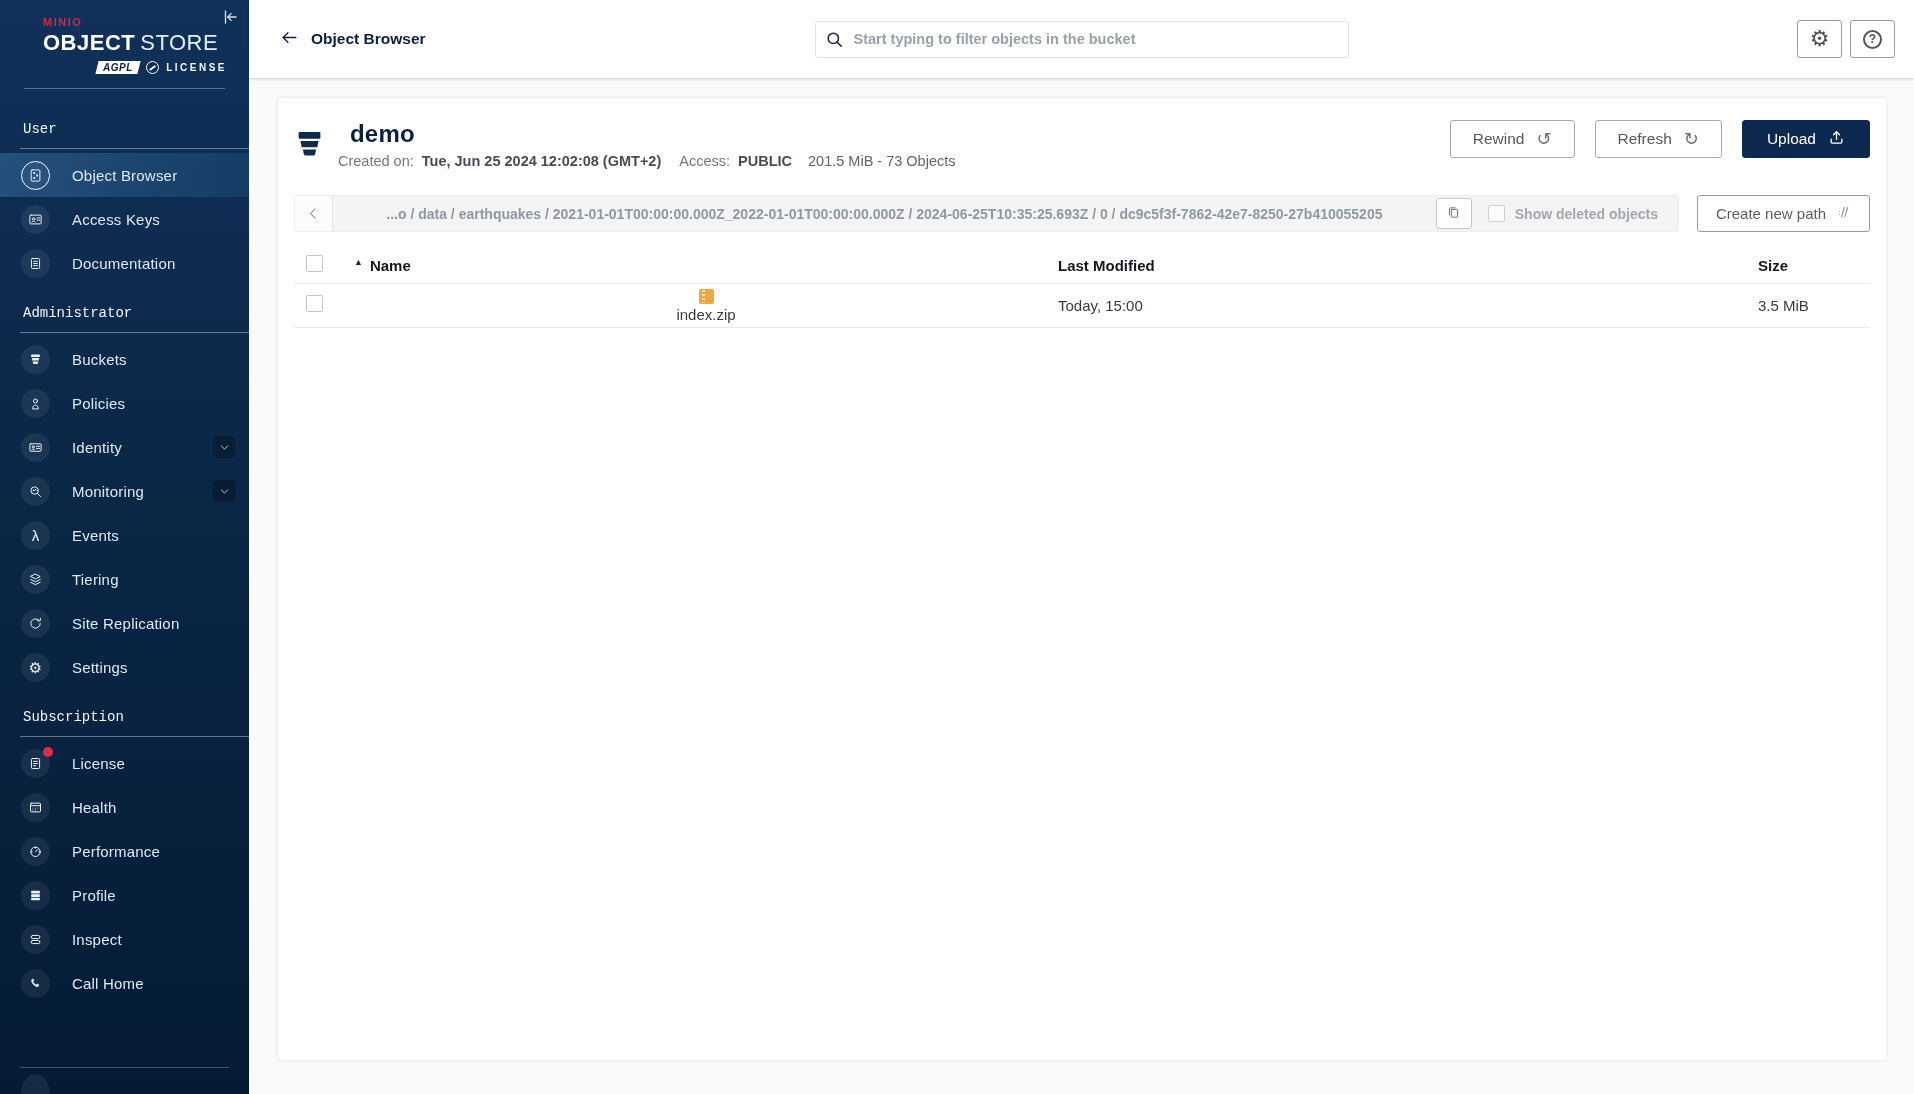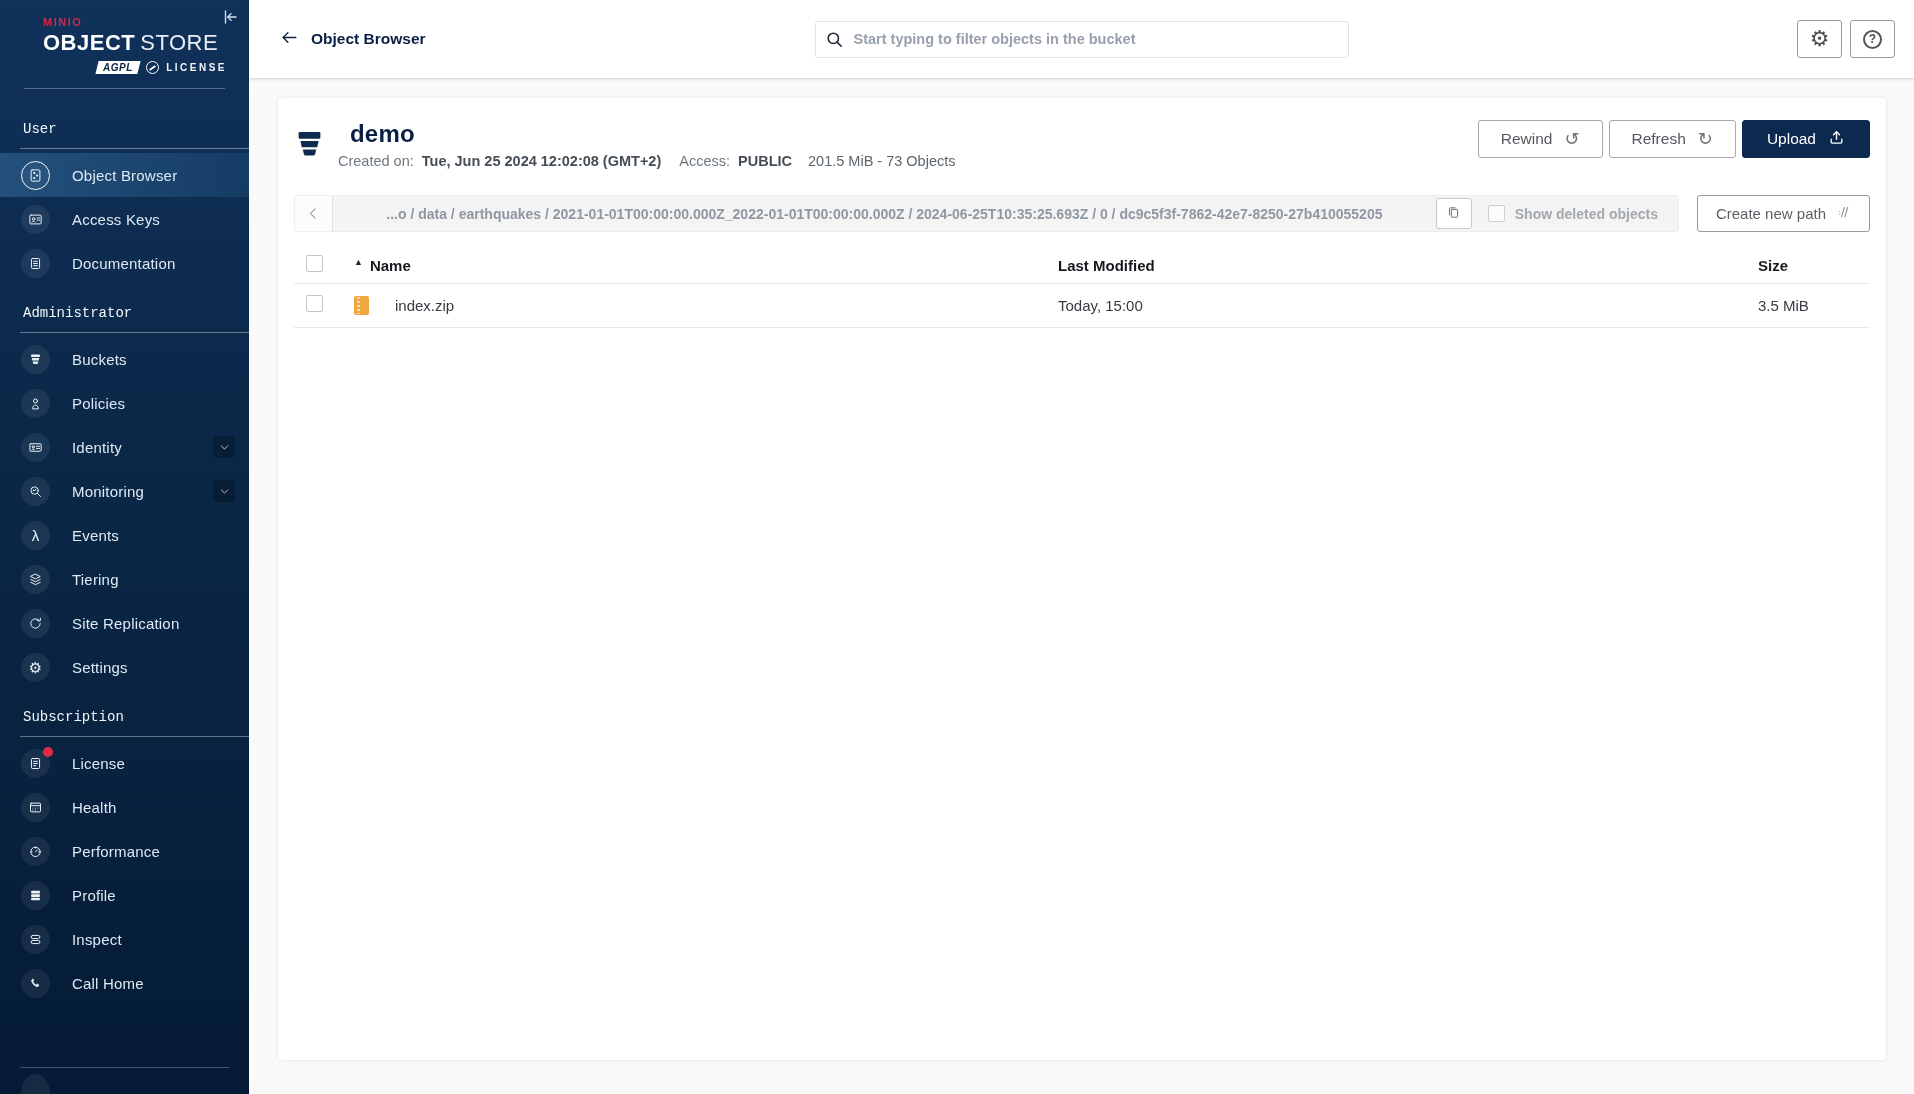--- a/index.html
+++ b/index.html
@@ -81,7 +81,7 @@
   .bucket-subline { margin-top:5px; font-size:14.5px; color:#6E7881; display:flex; gap:8px; align-items:baseline; white-space:nowrap; }
   .bucket-subline .bold { font-weight:700; color:#454E56; }
   .bucket-subline .usage { margin-left:8px; color:#5C666E; }
-  .header-actions { margin-left:auto; display:flex; gap:6px; align-items:center; }
+  .header-actions { margin-left:auto; display:flex; gap:20px; align-items:center; }
   .btn { height:38px; border-radius:3px; font-size:15.5px; display:flex; align-items:center; justify-content:center; gap:12px; cursor:pointer; font-family:inherit; }
   .btn-outline { background:#fff; border:1px solid #A9A9A9; color:#54585E; padding:0 22px; }
   .btn-outline .ic { font-size:18px; color:#6E7379; line-height:1; }

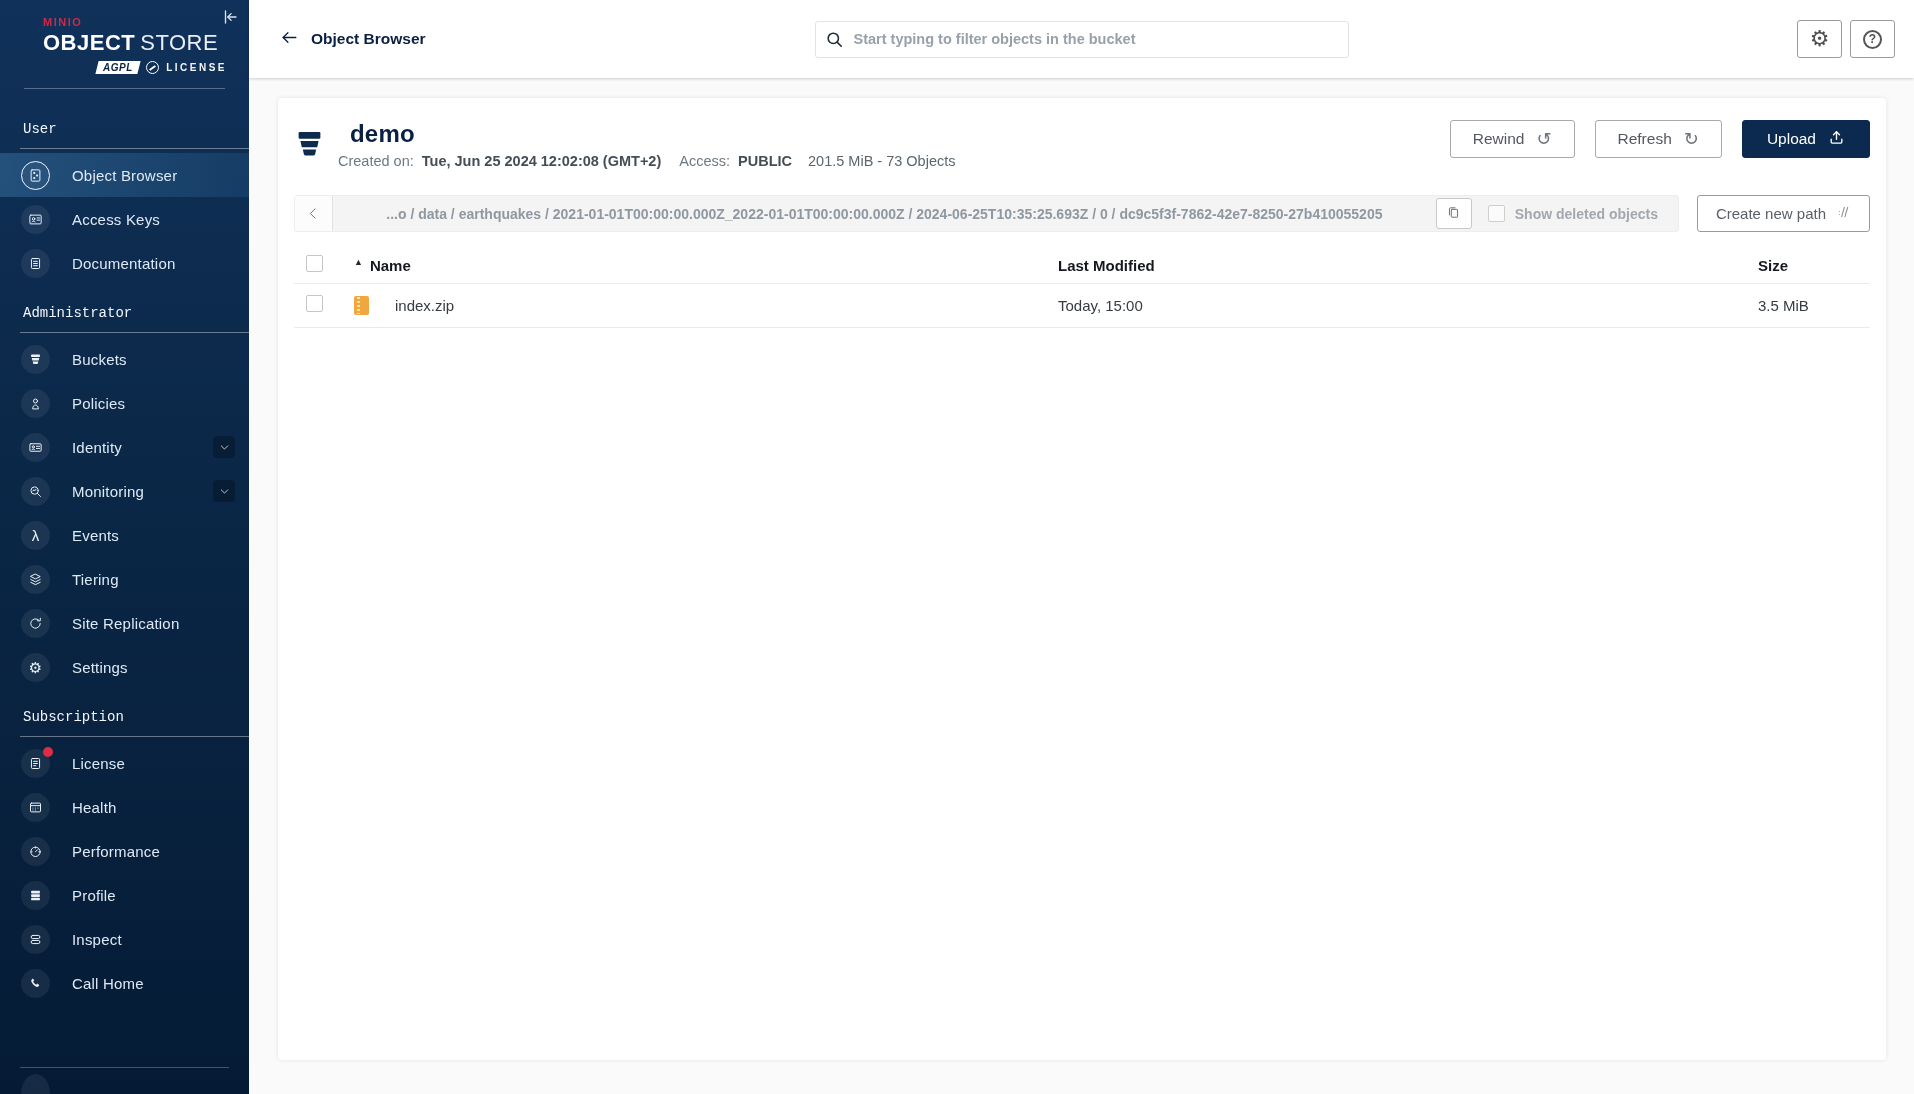--- a/index.html
+++ b/index.html
@@ -111,7 +111,7 @@
   .row-checkbox { width:17px; height:17px; border:1px solid #C6C6C6; border-radius:2px; background:#fff; display:inline-block; cursor:pointer; }
   .name-head { display:flex; align-items:center; padding-left:14px; gap:7px; }
   .sort-glyph { font-size:9px; color:#23282D; position:relative; top:-4px; }
-  .name-cell { display:flex; align-items:center; gap:26px; padding-left:14px; }
+  .name-cell { display:flex; align-items:center; gap:2px; padding-left:14px;flex-direction:column; }
   .zip-icon { width:15px; height:19px; background:#F0A73F; border-radius:2px; position:relative; flex:0 0 15px; }
   .zip-icon:before { content:""; position:absolute; left:3px; top:1px; bottom:1px; width:3px;
     background:repeating-linear-gradient(180deg,#FCDFA9 0 2px, transparent 2px 4px); }

